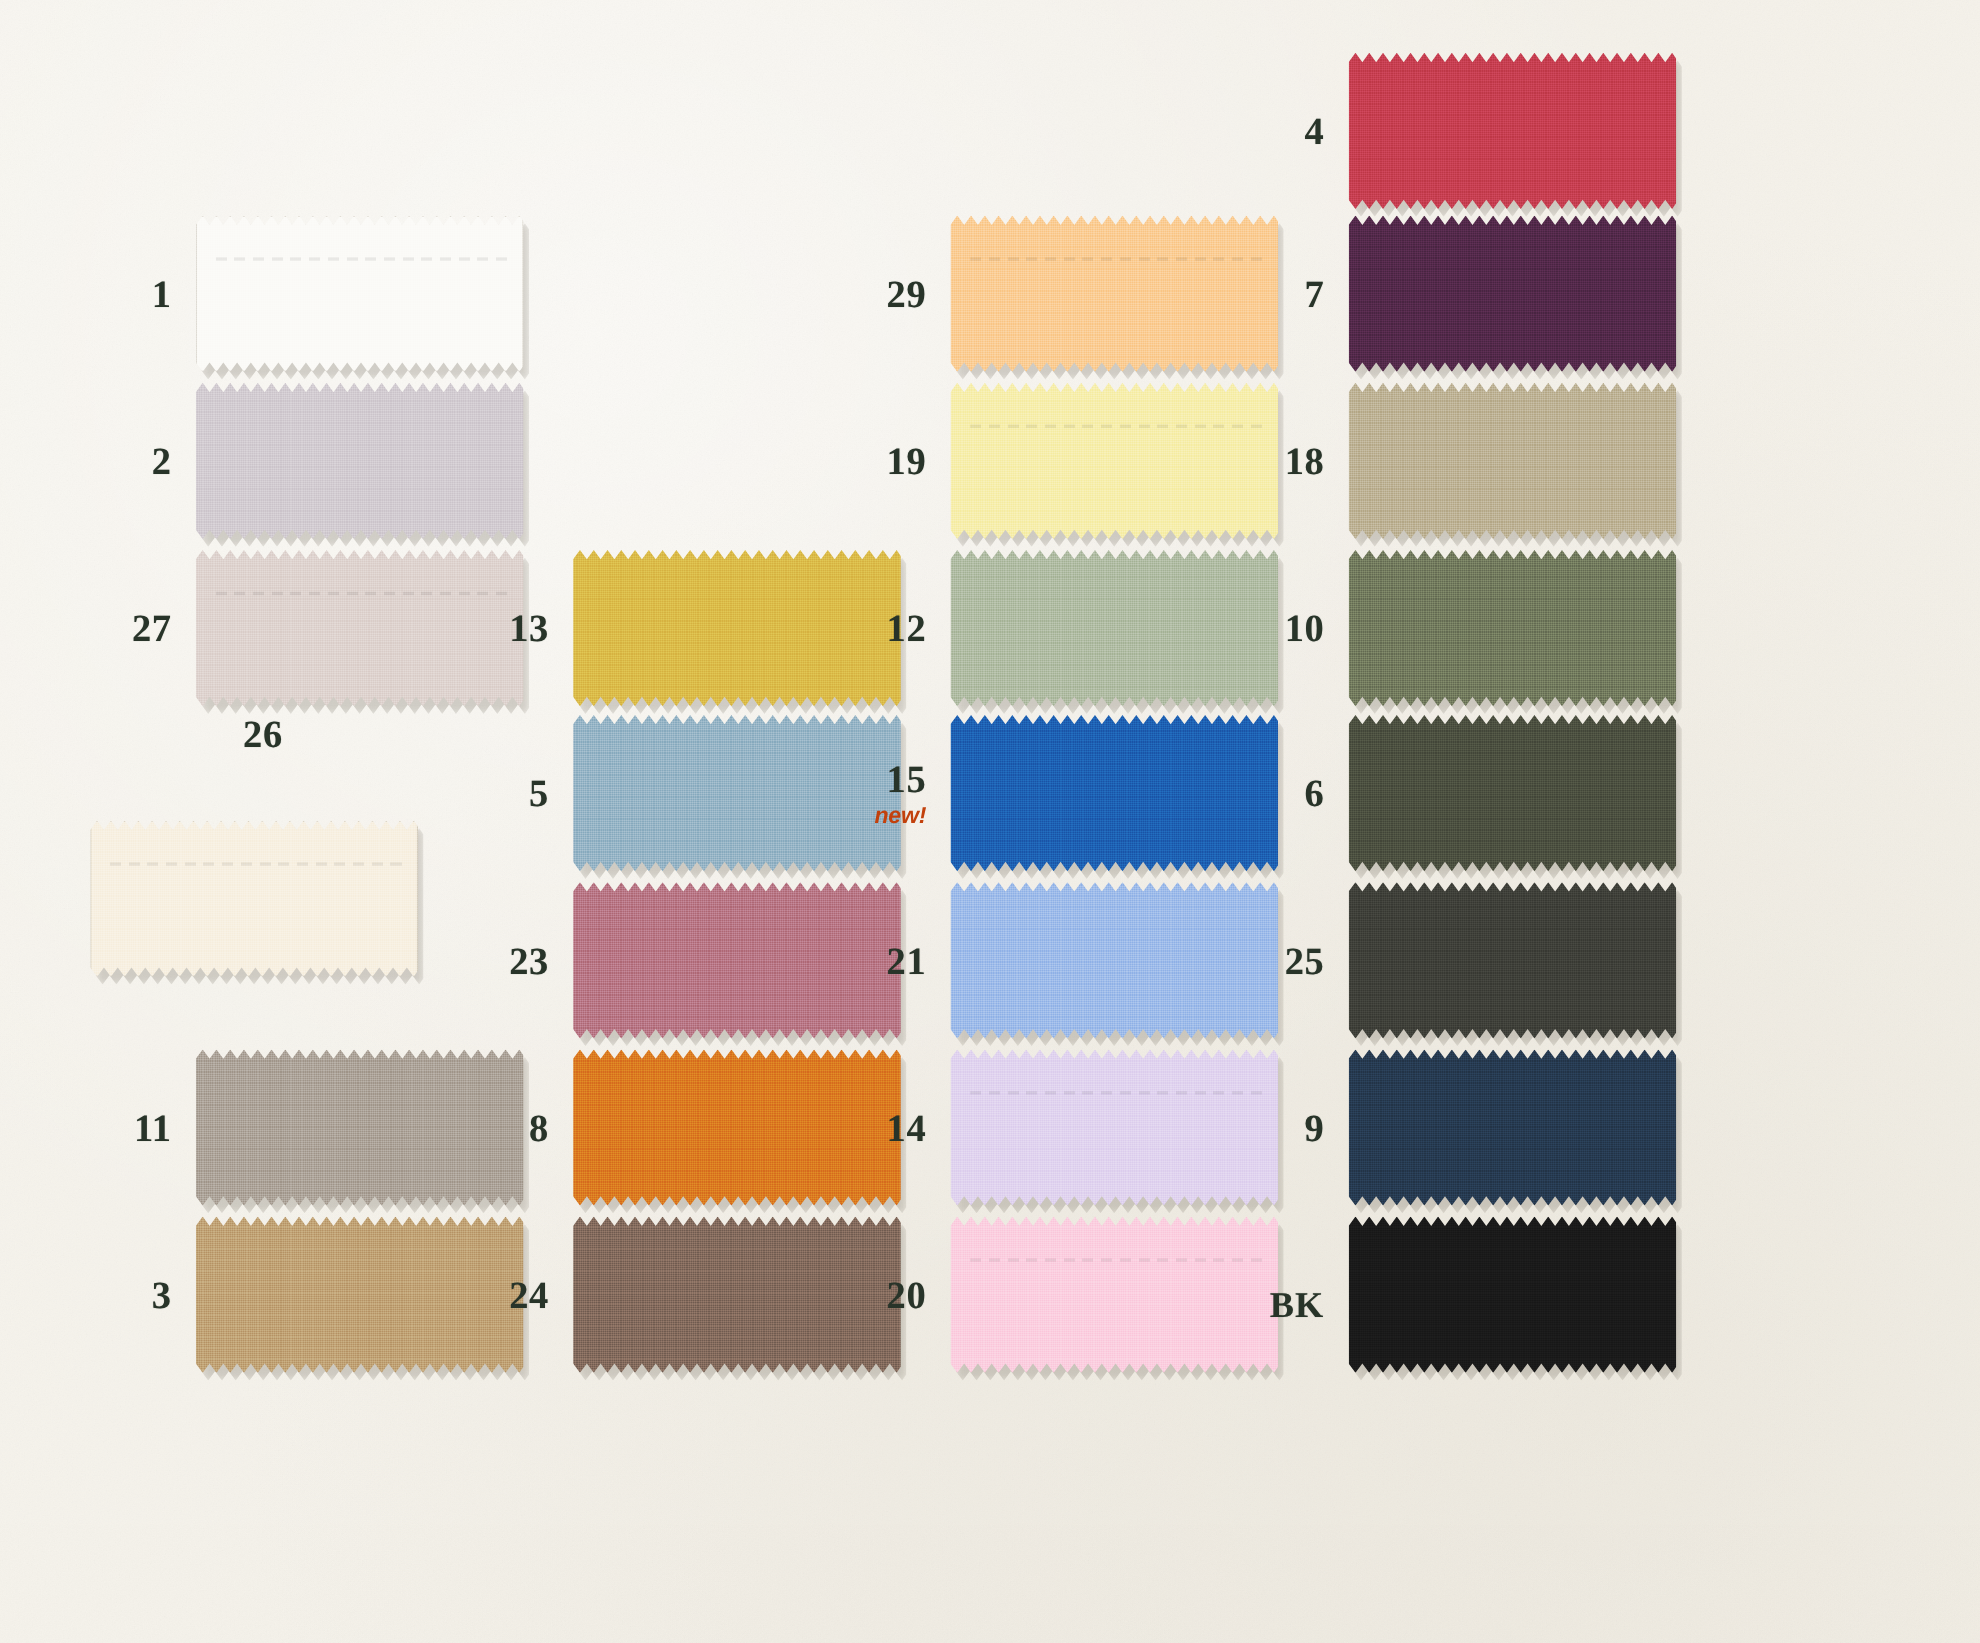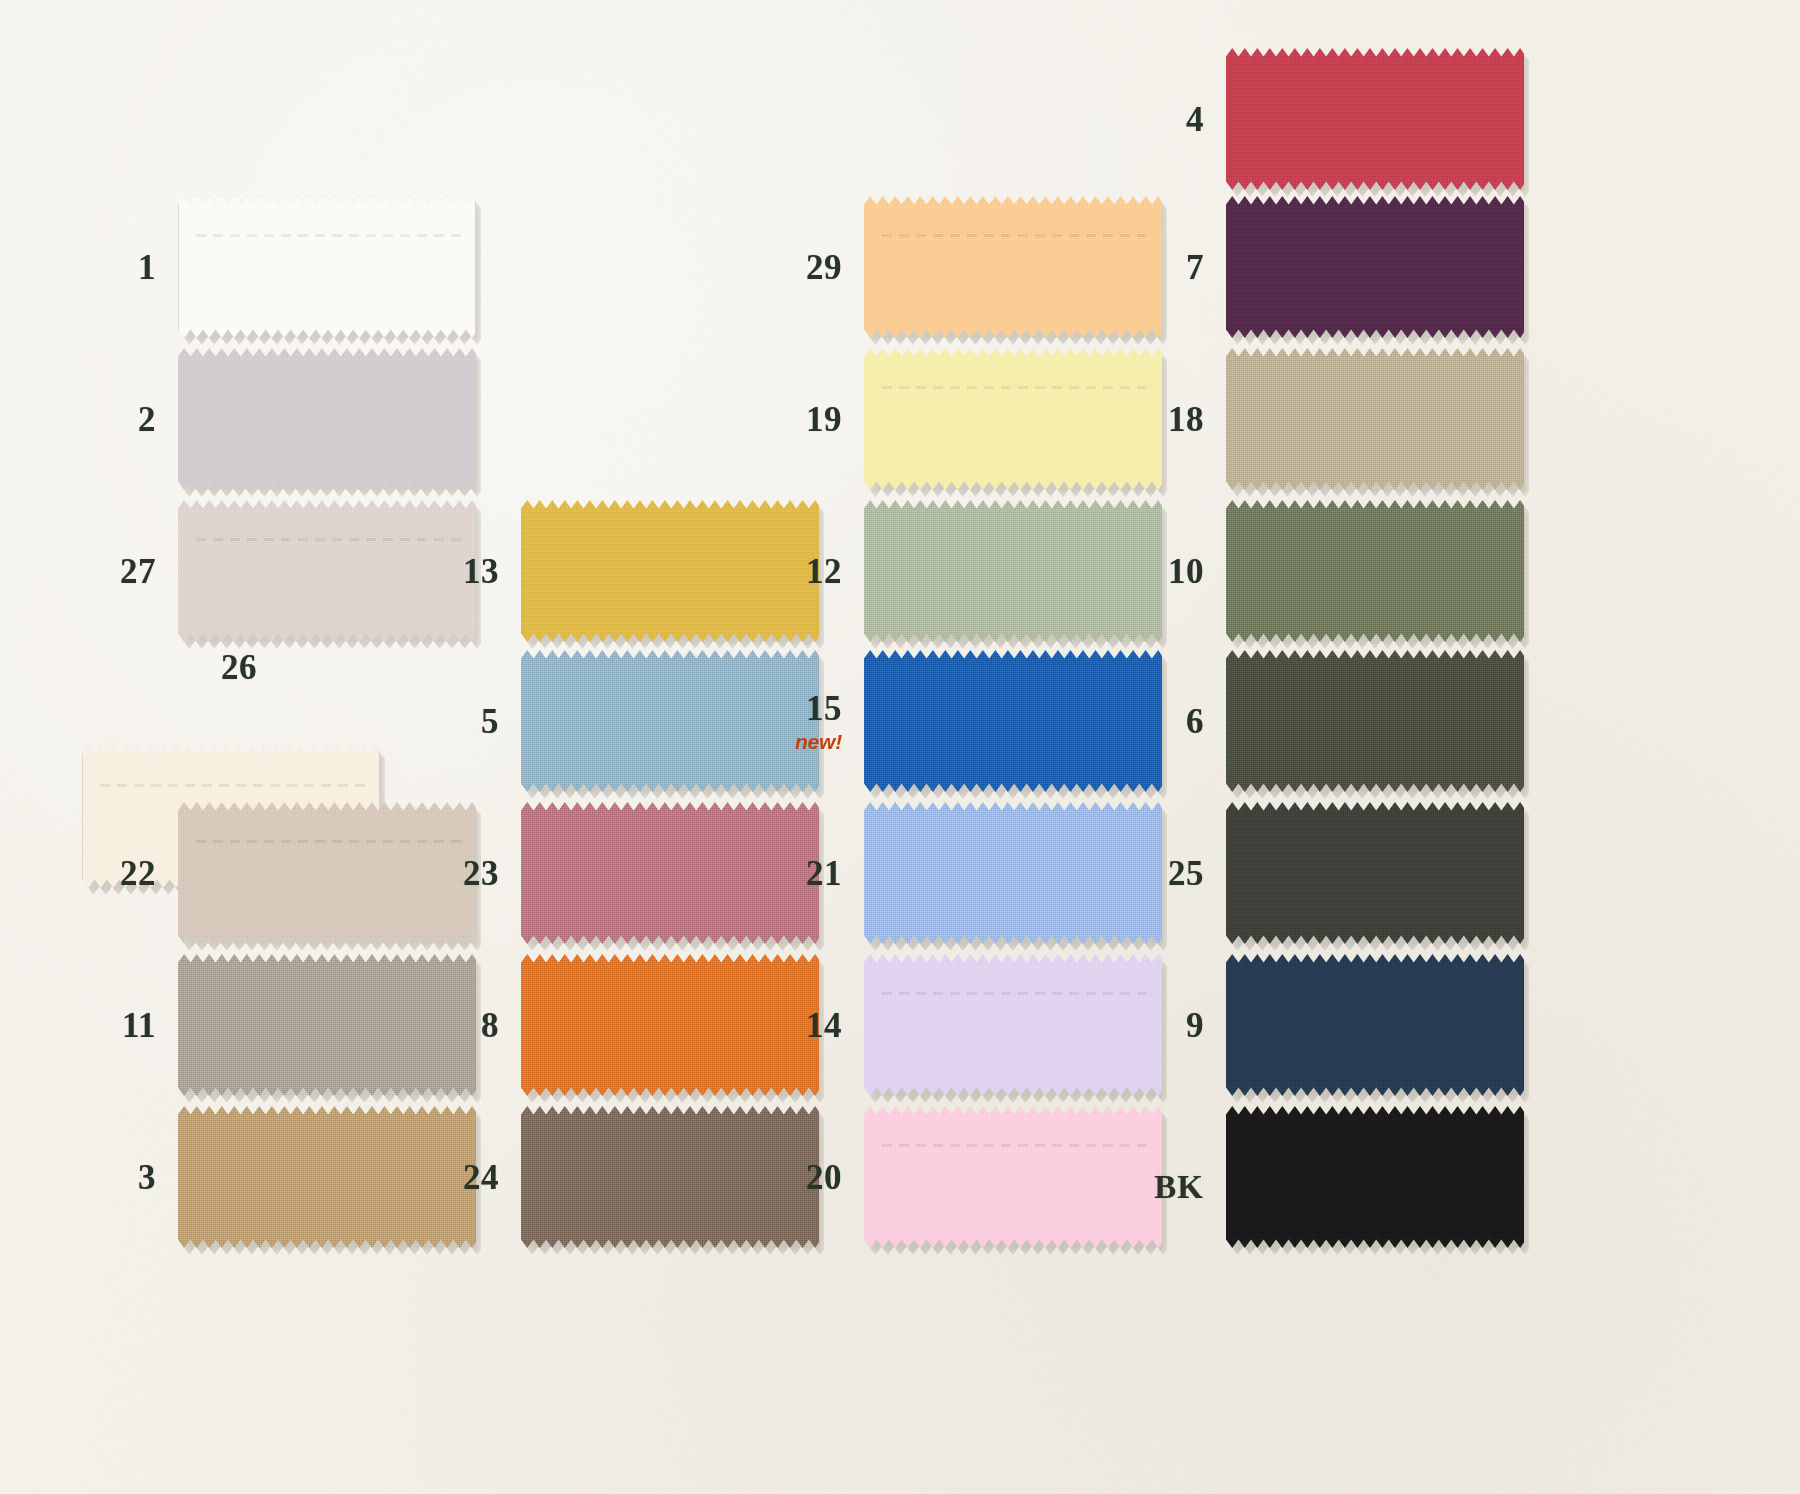--- a/index.html
+++ b/index.html
@@ -225,15 +225,6 @@
         <div class="swatch-chip has-crease pale" style="background: rgb(247, 239, 223);"></div>
       </div>
     </div>
-    <div class="swatch-cell" style="left: 82px; top: 802px;">
-      <div class="swatch-label-box">
-        <span class="swatch-code">22</span>
-      </div>
-      <div class="swatch-chip-wrap">
-        <div class="swatch-chip-shadow"></div>
-        <div class="swatch-chip has-crease" style="background: rgb(211, 197, 182);"></div>
-      </div>
-    </div>
     <div class="swatch-cell" style="left: 82px; top: 954px;">
       <div class="swatch-label-box">
         <span class="swatch-code">11</span>

